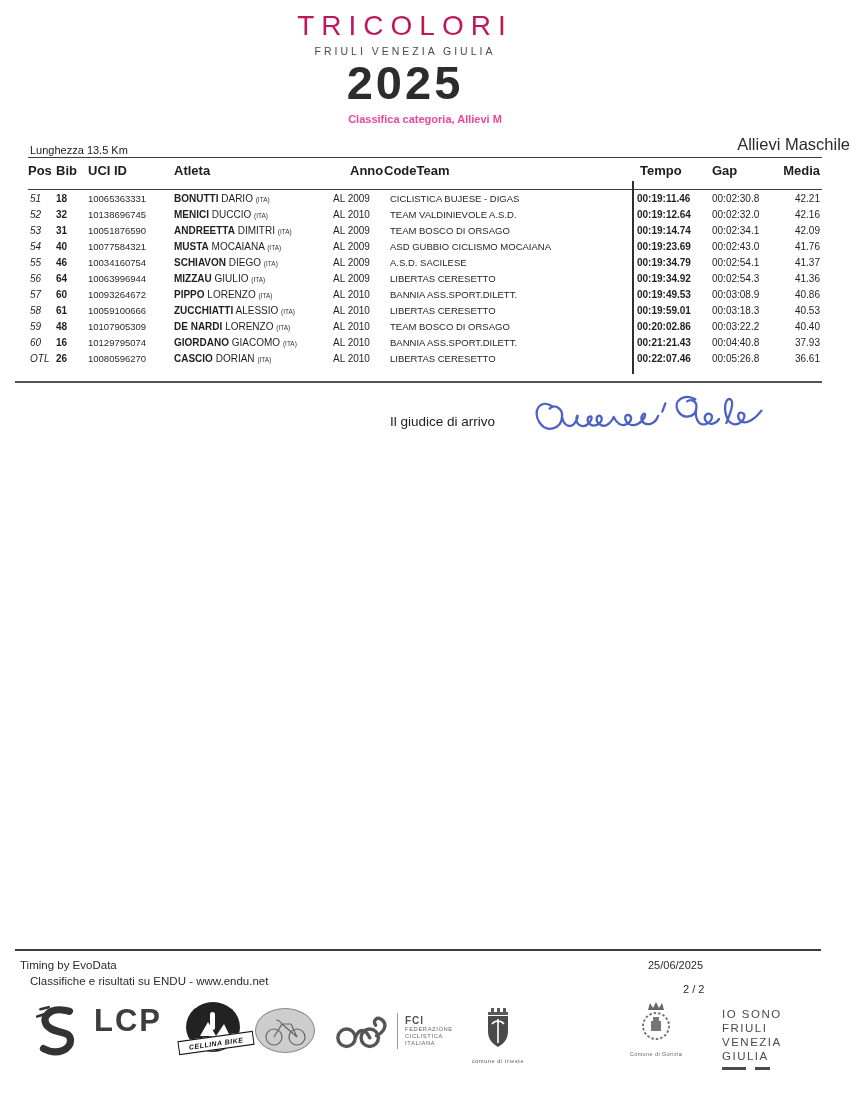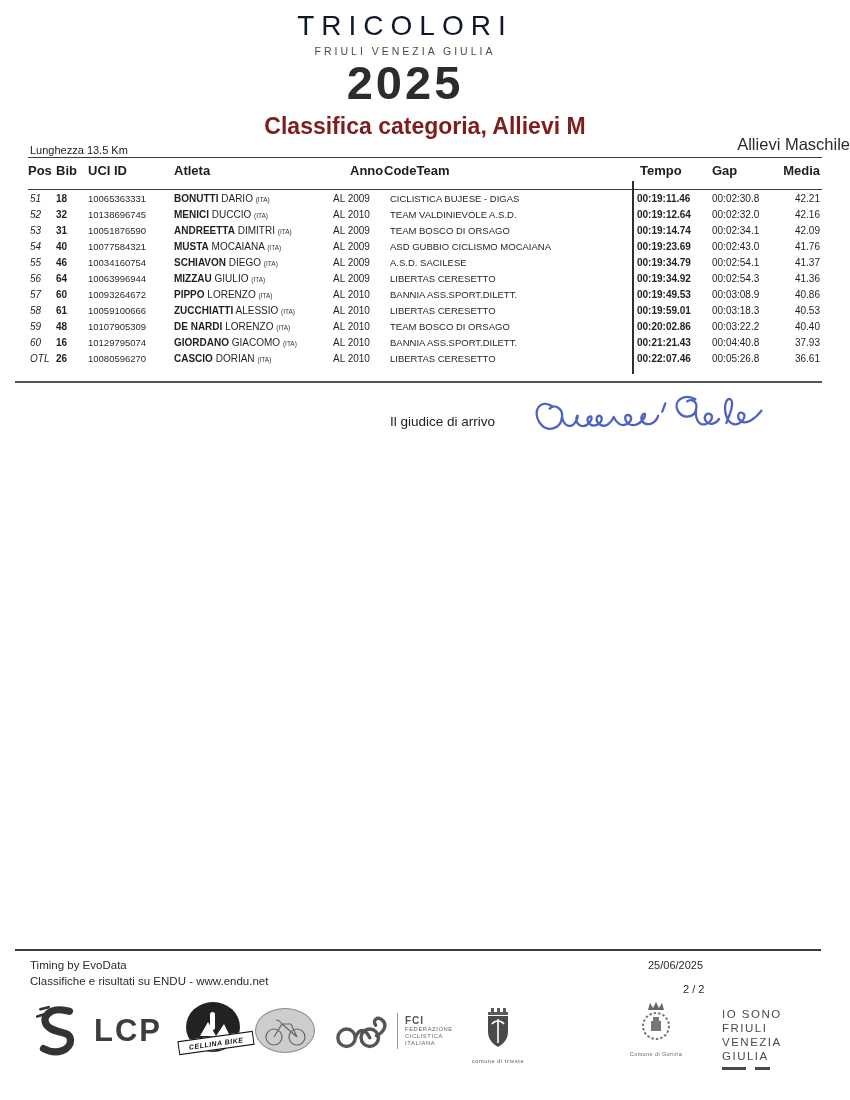--- a/index.html
+++ b/index.html
@@ -9,7 +9,7 @@
 
   
   .event-logo { position:absolute; top:10px; left:0; width:810px; text-align:center; }
-  .event-title { font-size:28px; letter-spacing:7px; color:#0f172a; font-weight:400;text-align:center; }
+  .event-title { font-size:28px; letter-spacing:7px; color:#be185d; font-weight:400;text-align:center; }
   .event-subtitle { font-size:10.5px; letter-spacing:3px; color:#4a4a4a; margin-top:3px; }
   .event-year { font-size:47px; font-weight:bold; letter-spacing:3px; color:#2c2c2c; margin-top:2px; line-height:1; }
 

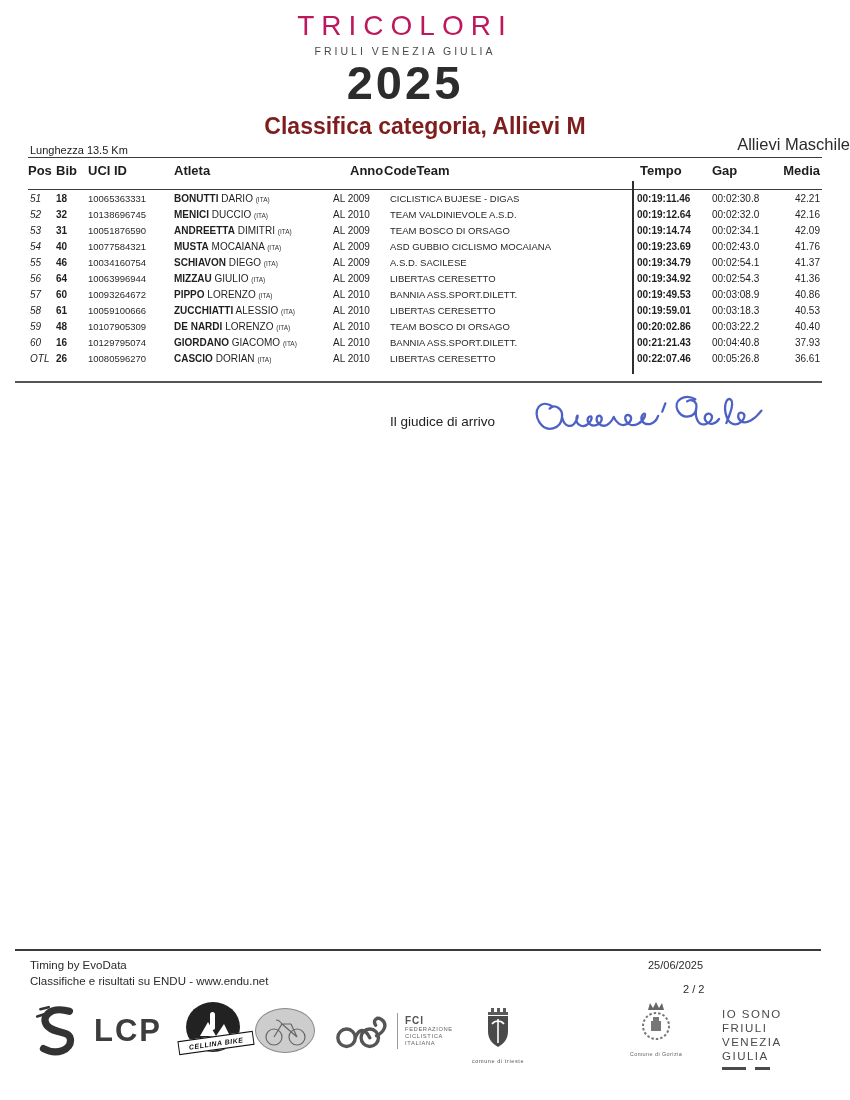--- a/index.html
+++ b/index.html
@@ -14,7 +14,7 @@
   .event-year { font-size:47px; font-weight:bold; letter-spacing:3px; color:#2c2c2c; margin-top:2px; line-height:1; }
 
   
-  .classification-title { position:absolute; top:113px; left:0; width:850px; text-align:center; font-size:23px; font-weight:bold; color:#7f1d1d; }
+  .classification-title { position:absolute; top:113px; left:0; width:850px; text-align:center; font-size:11px; font-weight:bold; color:#ec4899; }
   .category-subtitle { position:absolute; top:135px; left:0; width:850px; text-align:right; font-size:16.5px; color:#2b2b2b; }
   .course-length { position:absolute; top:144px; left:30px; font-size:11px; color:#222; }
 

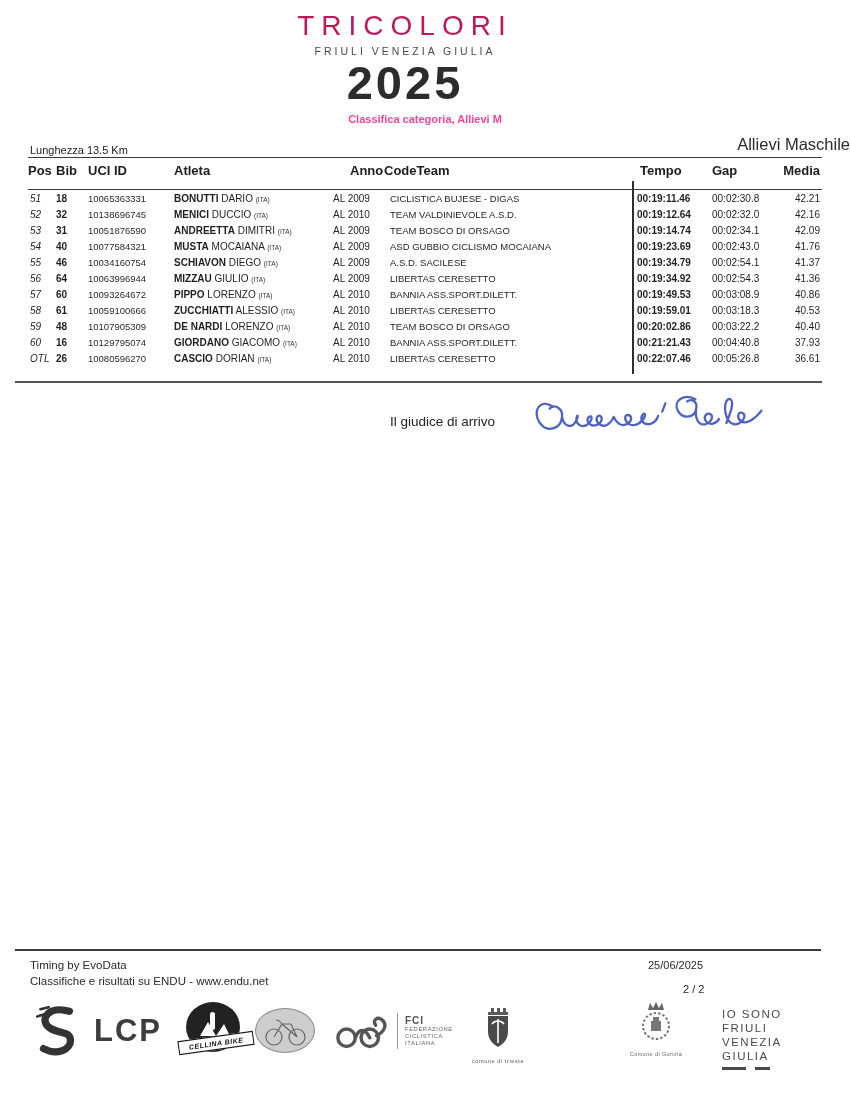--- a/index.html
+++ b/index.html
@@ -48,7 +48,7 @@
 
   
   .footer-divider { position:absolute; top:949px; left:15px; width:806px; height:2px; background:#3a3a3a; }
-  .timing-credit { position:absolute; top:959px; left:30px; font-size:11.5px; color:#2a2a2a; }
+  .timing-credit { position:absolute; top:959px; left:20px; font-size:11.5px; color:#2a2a2a; }
   .results-credit { position:absolute; top:975px; left:30px; font-size:11.5px; color:#2a2a2a; }
   .report-date { position:absolute; top:959px; left:648px; font-size:11px; color:#2a2a2a; }
   .page-number { position:absolute; top:983px; left:683px; font-size:11px; color:#2a2a2a; }

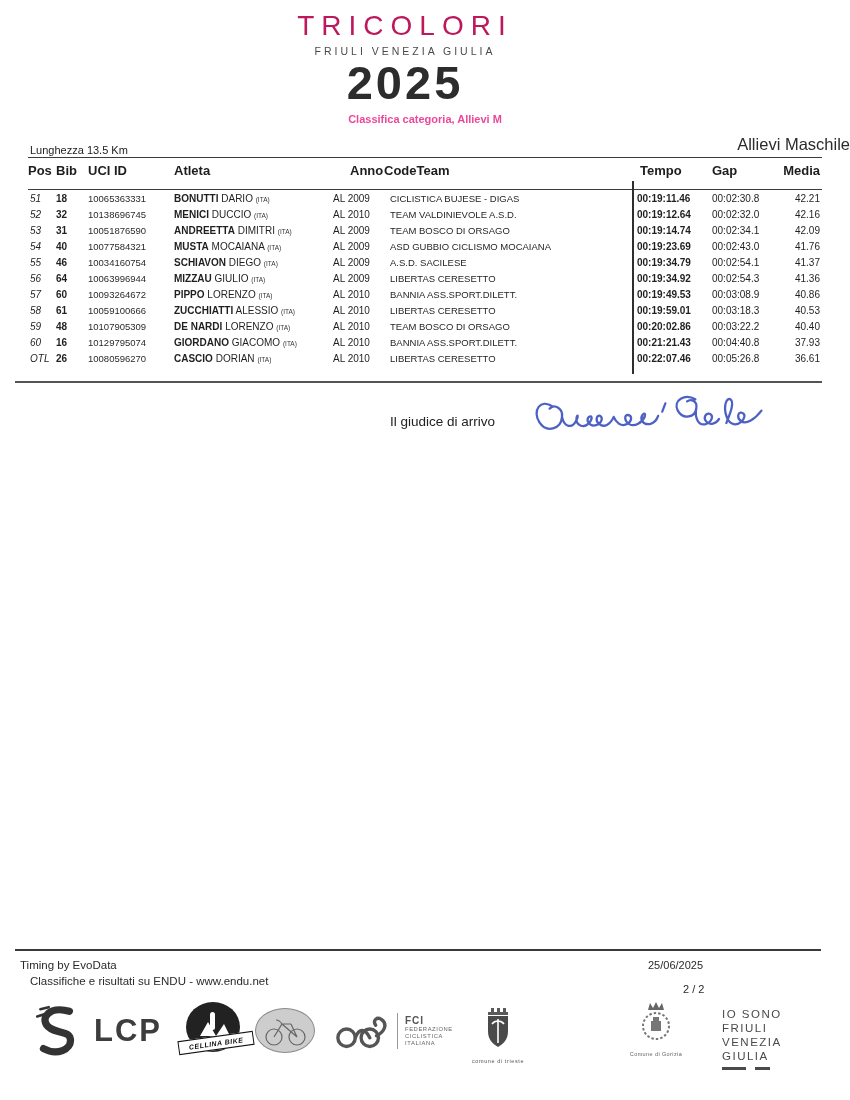--- a/index.html
+++ b/index.html
@@ -54,7 +54,7 @@
   .page-number { position:absolute; top:983px; left:683px; font-size:11px; color:#2a2a2a; }
 
   
-  .lcp-logo { position:absolute; top:1003px; left:32px; display:flex; align-items:center; }
+  .lcp-logo { position:absolute; top:1003px; left:32px; display:flex; }
   .lcp-label { font-size:31px; font-weight:bold; color:#3d3d3d; letter-spacing:2px; margin-left:10px; }
 
   .cellina { position:absolute; top:1002px; left:178px; width:76px; height:58px; }

